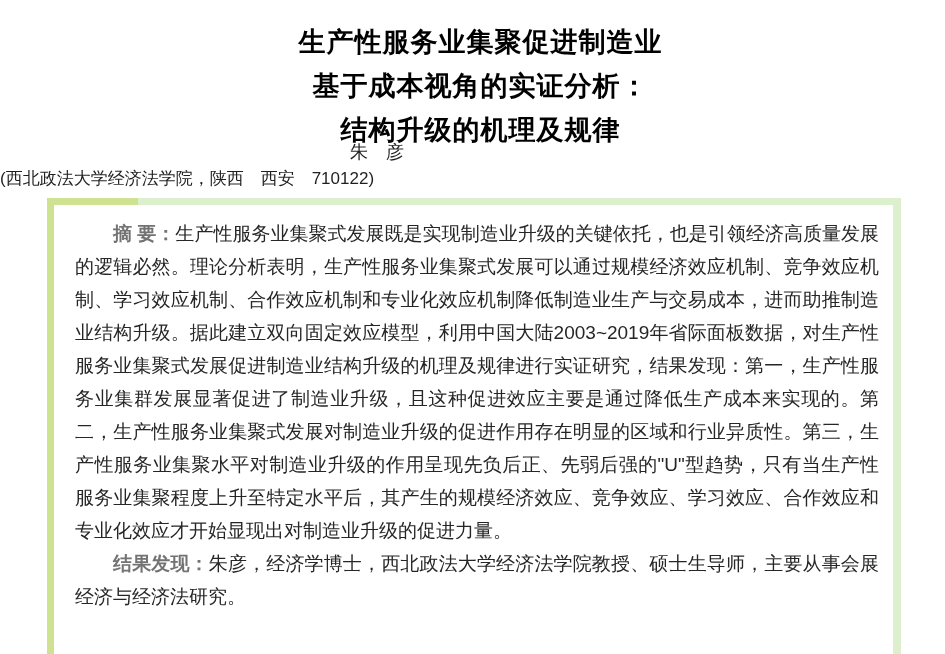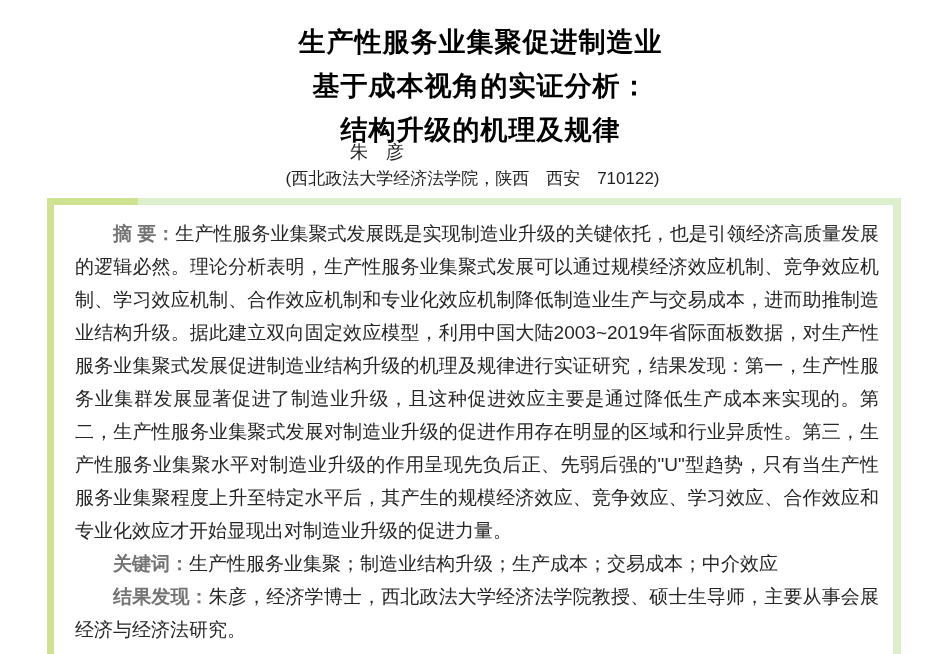--- a/index.html
+++ b/index.html
@@ -27,7 +27,7 @@
   }
   .affiliation-line {
     position: absolute; top: 167px; left: 0; width: 945px;
-    text-align: center; font-size: 17px; line-height: 24px; color: #1f1f1f;
+    font-size: 17px; line-height: 24px; color: #1f1f1f;
     white-space: pre-wrap;
   }
 

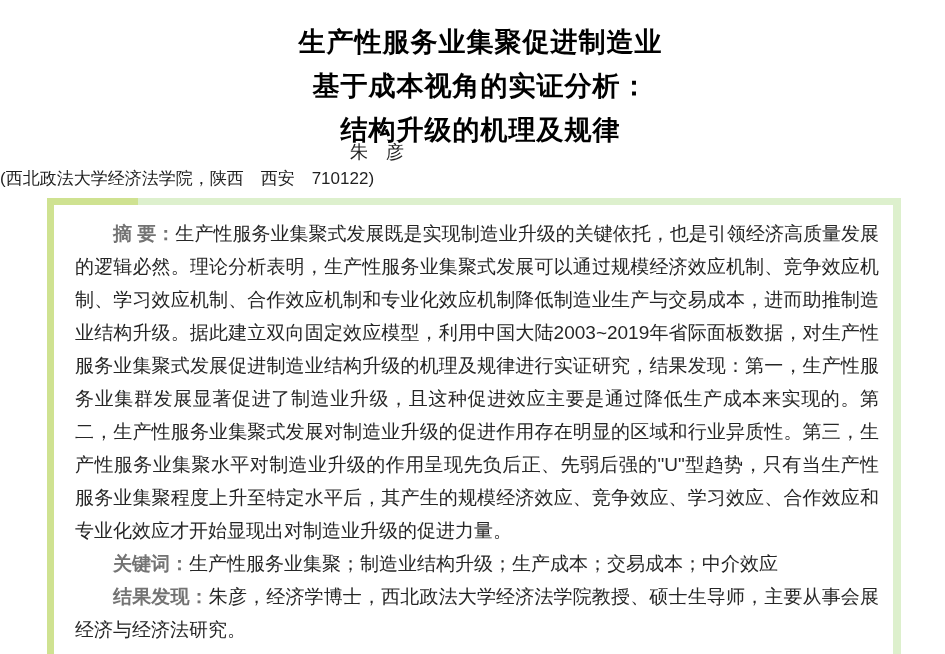--- a/index.html
+++ b/index.html
@@ -75,7 +75,6 @@
     </div>
     <div class="box-content">
       <p class="para"><b>摘 要：</b><span>生产性服务业集聚式发展既是实现制造业升级的关键依托，也是引领经济高质量发展的逻辑必然。理论分析表明，生产性服务业集聚式发展可以通过规模经济效应机制、竞争效应机制、学习效应机制、合作效应机制和专业化效应机制降低制造业生产与交易成本，进而助推制造业结构升级。据此建立双向固定效应模型，利用中国大陆2003~2019年省际面板数据，对生产性服务业集聚式发展促进制造业结构升级的机理及规律进行实证研究，结果发现：第一，生产性服务业集群发展显著促进了制造业升级，且这种促进效应主要是通过降低生产成本来实现的。第二，生产性服务业集聚式发展对制造业升级的促进作用存在明显的区域和行业异质性。第三，生产性服务业集聚水平对制造业升级的作用呈现先负后正、先弱后强的"U"型趋势，只有当生产性服务业集聚程度上升至特定水平后，其产生的规模经济效应、竞争效应、学习效应、合作效应和专业化效应才开始显现出对制造业升级的促进力量。</span></p>
-      <p class="para"><b>关键词：</b><span>生产性服务业集聚；制造业结构升级；生产成本；交易成本；中介效应</span></p>
       <p class="para"><b>结果发现：</b><span>朱彦，经济学博士，西北政法大学经济法学院教授、硕士生导师，主要从事会展经济与经济法研究。</span></p>
     </div>
   </div>

